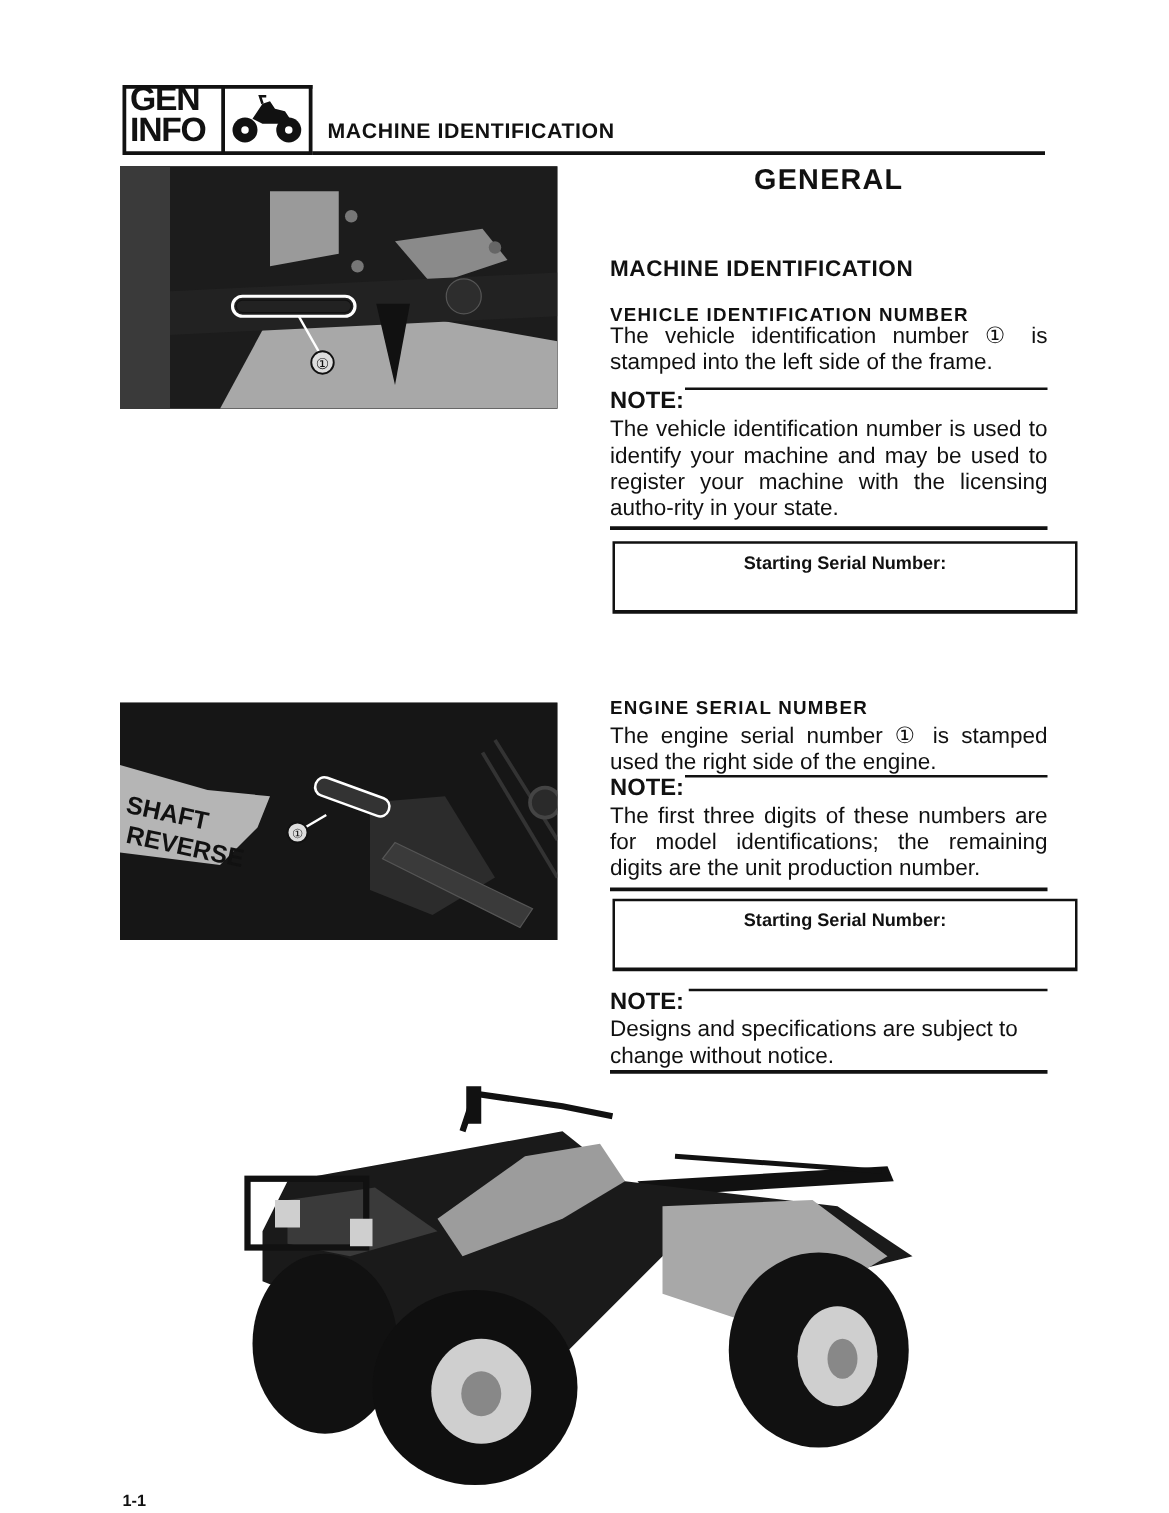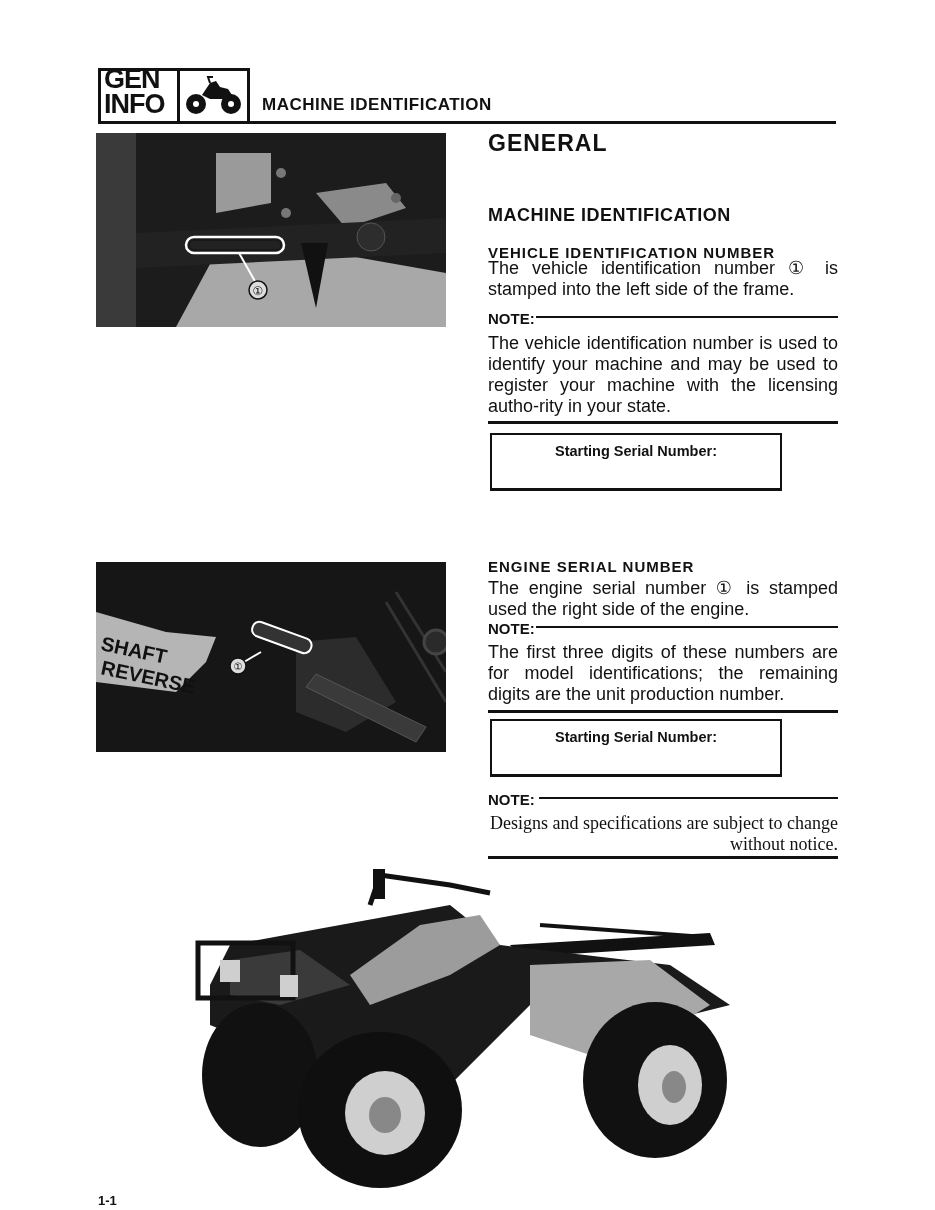--- a/index.html
+++ b/index.html
@@ -16,7 +16,7 @@
   .photo1{left:96px;top:98px;width:350px;height:194px;}
   .photo2{left:96px;top:527px;width:350px;height:190px;}
   
-  .title{left:488px;width:350px;font-weight:bold;font-size:23px;line-height:32px;letter-spacing:1px;}
+  .title{left:488px;width:350px;text-align:center;font-weight:bold;font-size:23px;line-height:32px;letter-spacing:1px;}
   .h2{left:488px;font-weight:bold;font-size:18px;letter-spacing:0.5px;}
   .h3{left:488px;font-weight:bold;font-size:15px;letter-spacing:1px;}
   .body{left:488px;width:350px;font-size:18px;line-height:21px;text-align:justify;}

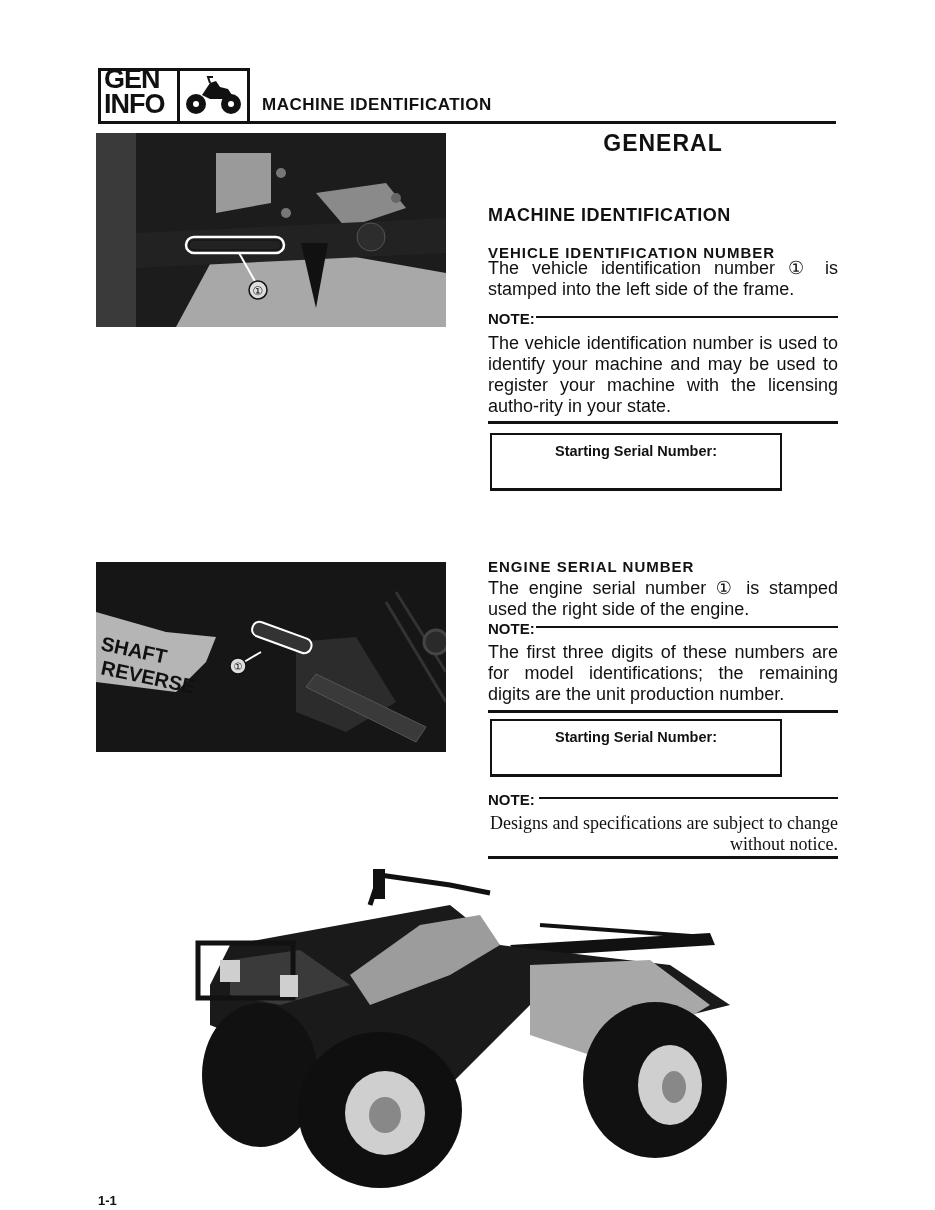--- a/index.html
+++ b/index.html
@@ -20,7 +20,7 @@
   .h2{left:488px;font-weight:bold;font-size:18px;letter-spacing:0.5px;}
   .h3{left:488px;font-weight:bold;font-size:15px;letter-spacing:1px;}
   .body{left:488px;width:350px;font-size:18px;line-height:21px;text-align:justify;}
-  .note-row{left:488px;width:350px;display:flex;align-items:center;font-weight:bold;font-size:15px;}
+  .note-row{left:488px;width:350px;display:flex;align-items:flex-start;font-weight:bold;font-size:19px;}
   .note-row .line{flex:1;height:2px;background:#111;margin-bottom:3px;margin-left:1px;}
   .rule{left:488px;width:350px;height:3px;background:#111;}
   .serial-box{left:490px;width:292px;border:2px solid #111;border-top-width:2px;border-bottom-width:3px;box-sizing:border-box;text-align:center;font-weight:bold;font-size:14.5px;line-height:21px;padding-top:6px;}

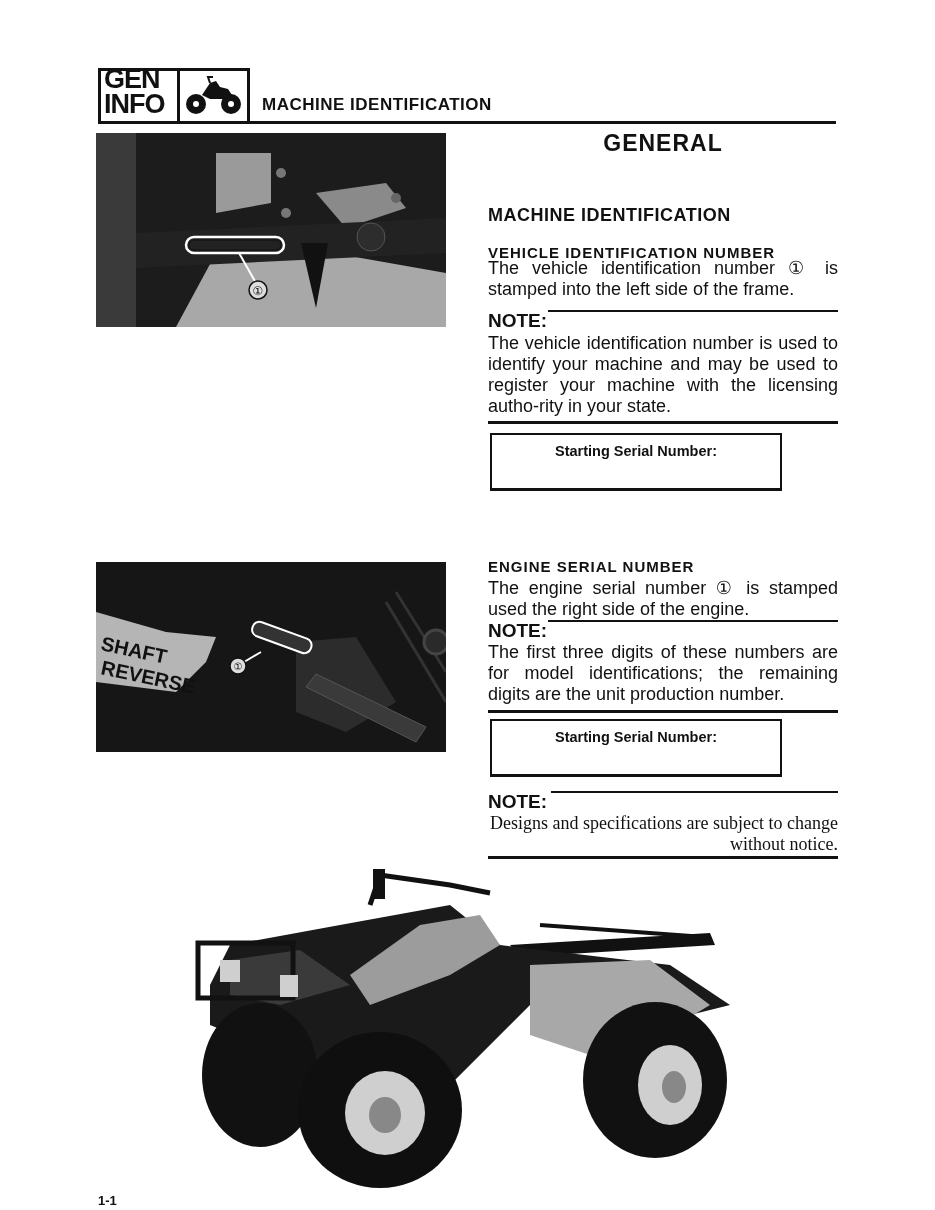--- a/index.html
+++ b/index.html
@@ -23,7 +23,7 @@
   .note-row{left:488px;width:350px;display:flex;align-items:flex-start;font-weight:bold;font-size:19px;}
   .note-row .line{flex:1;height:2px;background:#111;margin-bottom:3px;margin-left:1px;}
   .rule{left:488px;width:350px;height:3px;background:#111;}
-  .serial-box{left:490px;width:292px;border:2px solid #111;border-top-width:2px;border-bottom-width:3px;box-sizing:border-box;text-align:center;font-weight:bold;font-size:14.5px;line-height:21px;padding-top:6px;}
+  .serial-box{left:490px;width:372px;border:2px solid #111;border-top-width:2px;border-bottom-width:3px;box-sizing:border-box;text-align:center;font-weight:bold;font-size:14.5px;line-height:21px;padding-top:6px;}
   .page-num{left:98px;top:1158px;font-size:13px;font-weight:bold;}
 </style>
 </head>

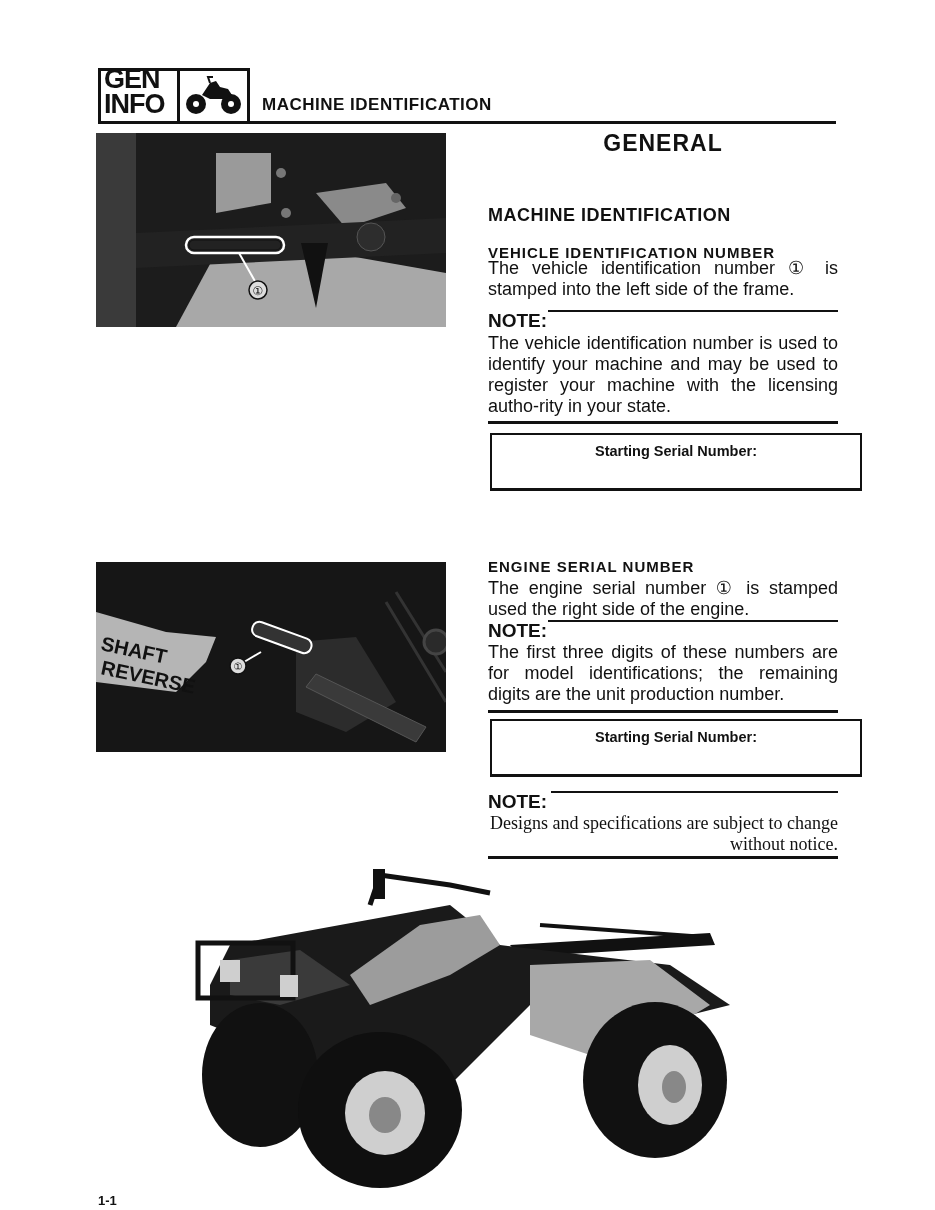--- a/index.html
+++ b/index.html
@@ -124,7 +124,7 @@
   <span>NOTE:</span>
     <span class="line" style="margin-left:4px;"></span>
 </div>
-<div class="abs body" style="top:778px;text-align:right;font-family:Liberation Serif, serif;">Designs and specifications are subject to change without notice.</div>
+<div class="abs body" style="top:778px;text-align:left;">Designs and specifications are subject to change without notice.</div>
 <div class="abs rule" style="top:821px;"></div>
 
 <div class="abs" style="left:190px;top:830px;width:550px;height:325px;">

